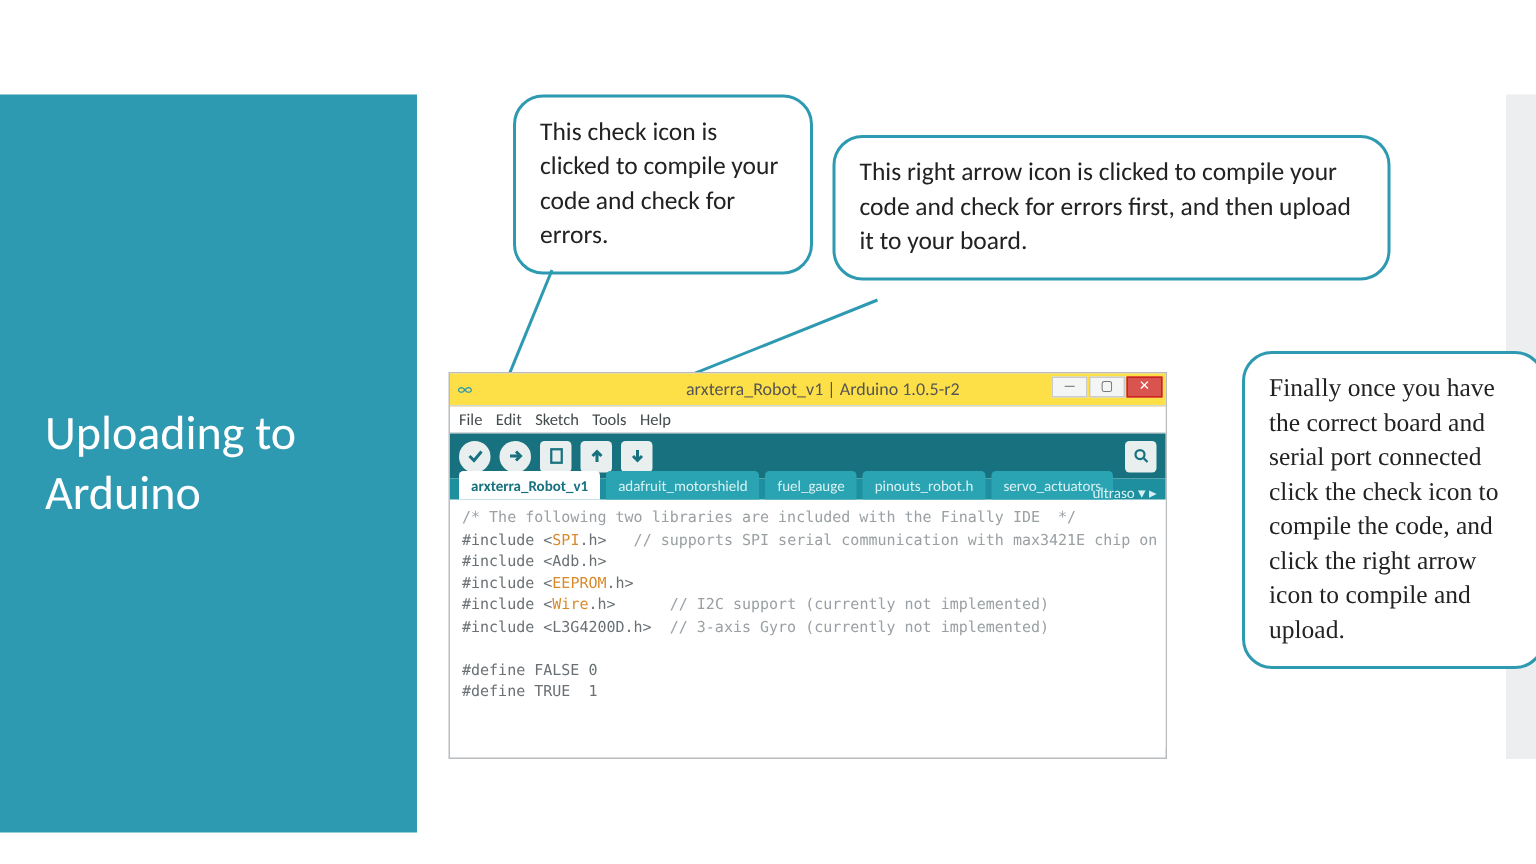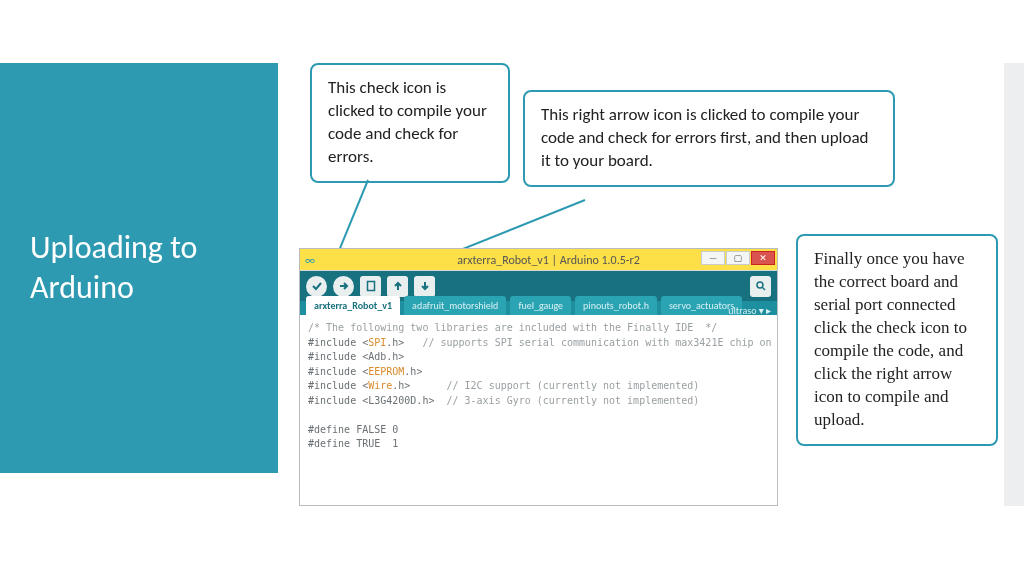--- a/index.html
+++ b/index.html
@@ -19,8 +19,8 @@
 
   
   .callout {
-    position: absolute; border: 2px solid #2e9ab2; border-radius: 8px;
-    background: #fff; padding: 12px 16px; font-size: 17px; line-height: 1.35; color: #222;
+    position: absolute; border: 2px solid #2e9ab2; border-radius: 20px;
+    background: #fff; padding: 12px 16px; font-size: 17px; line-height: 1.35; color: #222; margin-left: 32px;
   }
   .c1 { left: 310px; top: 63px; width: 200px; }
   .c2 { left: 523px; top: 90px;  width: 372px; }

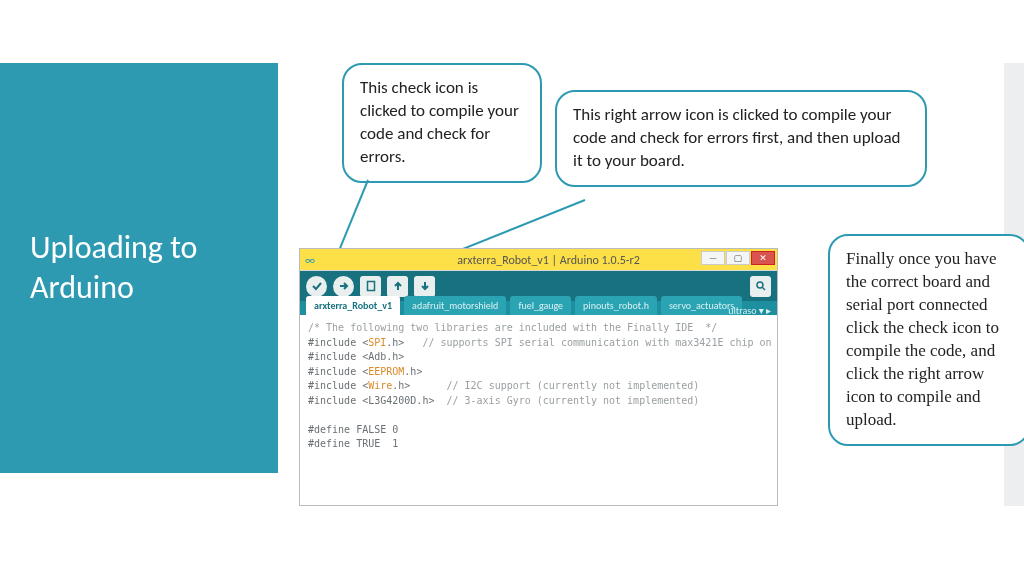--- a/index.html
+++ b/index.html
@@ -9,7 +9,7 @@
 
   
   .side {
-    position: absolute; left: 0; top: 63px; width: 278px; height: 410px;
+    position: absolute; left: 0; top: 63px; width: 278px; height: 492px;
     background: #2e9ab2; color: #fff; display: flex; align-items: center;
   }
   .side-title { padding: 0 30px 0 30px; font-size: 32px; font-weight: 300; line-height: 1.25; }

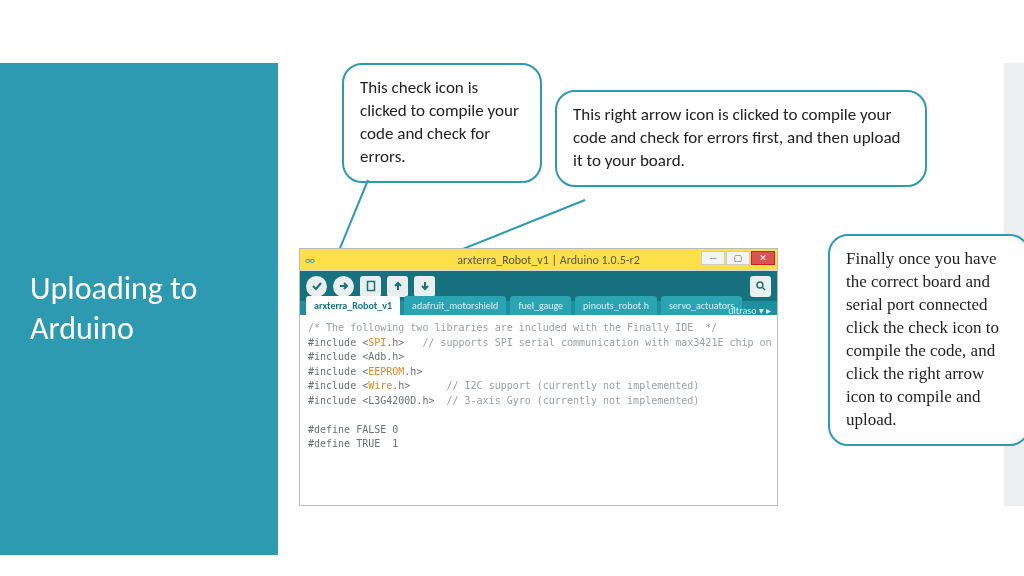--- a/index.html
+++ b/index.html
@@ -107,6 +107,13 @@
       </div>
     </div>
 
+    <div class="ard-menu">
+      <span>File</span>
+      <span>Edit</span>
+      <span>Sketch</span>
+      <span>Tools</span>
+      <span>Help</span>
+    </div>
 
     <div class="ard-tool">
       <div class="tbtn round" title="verify">

